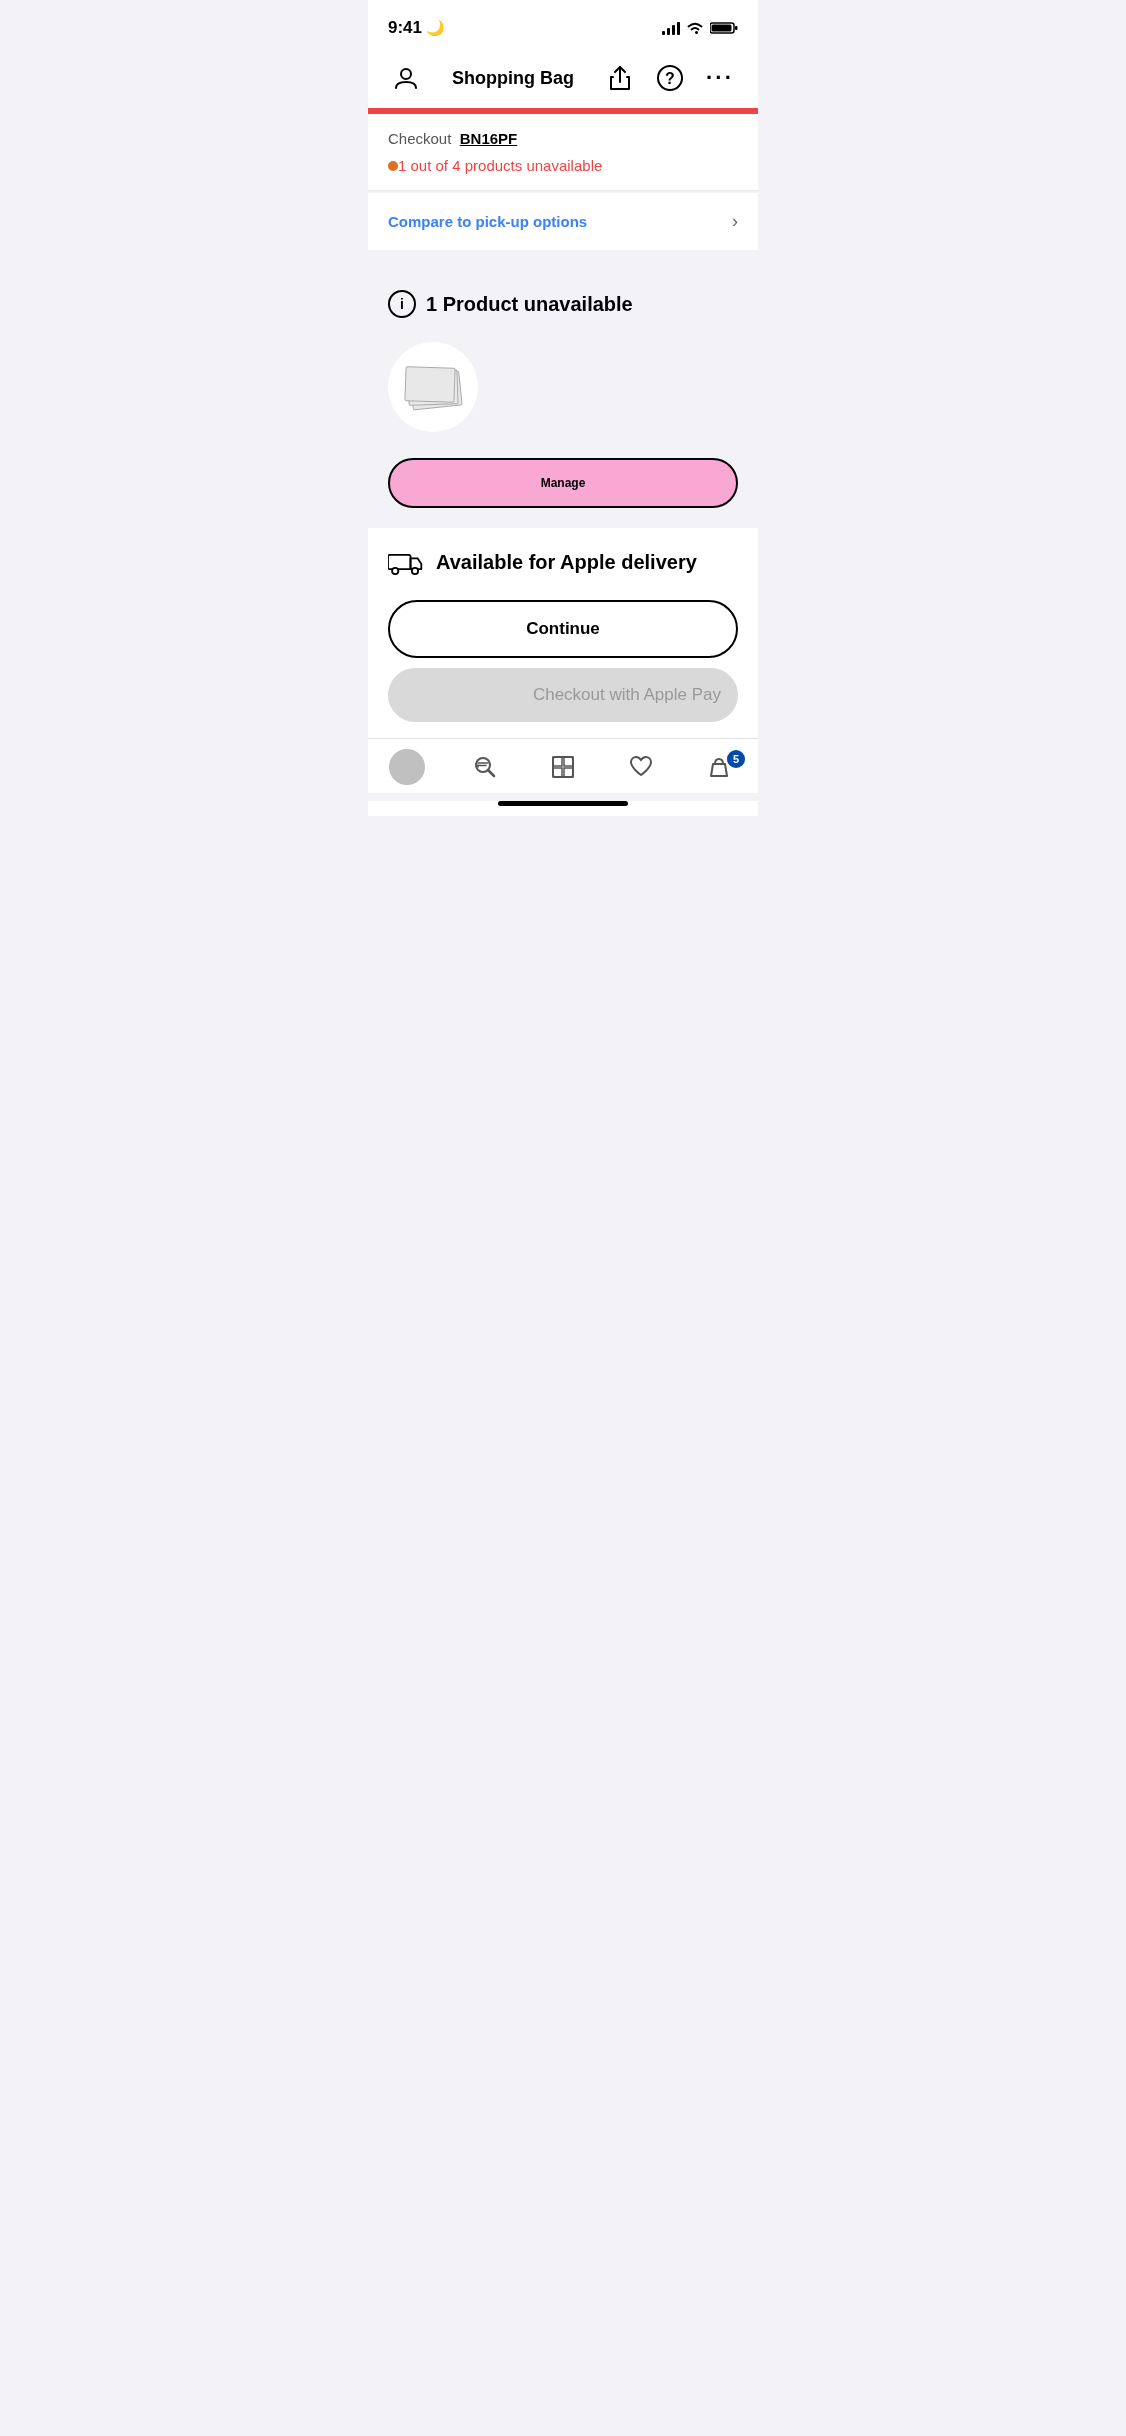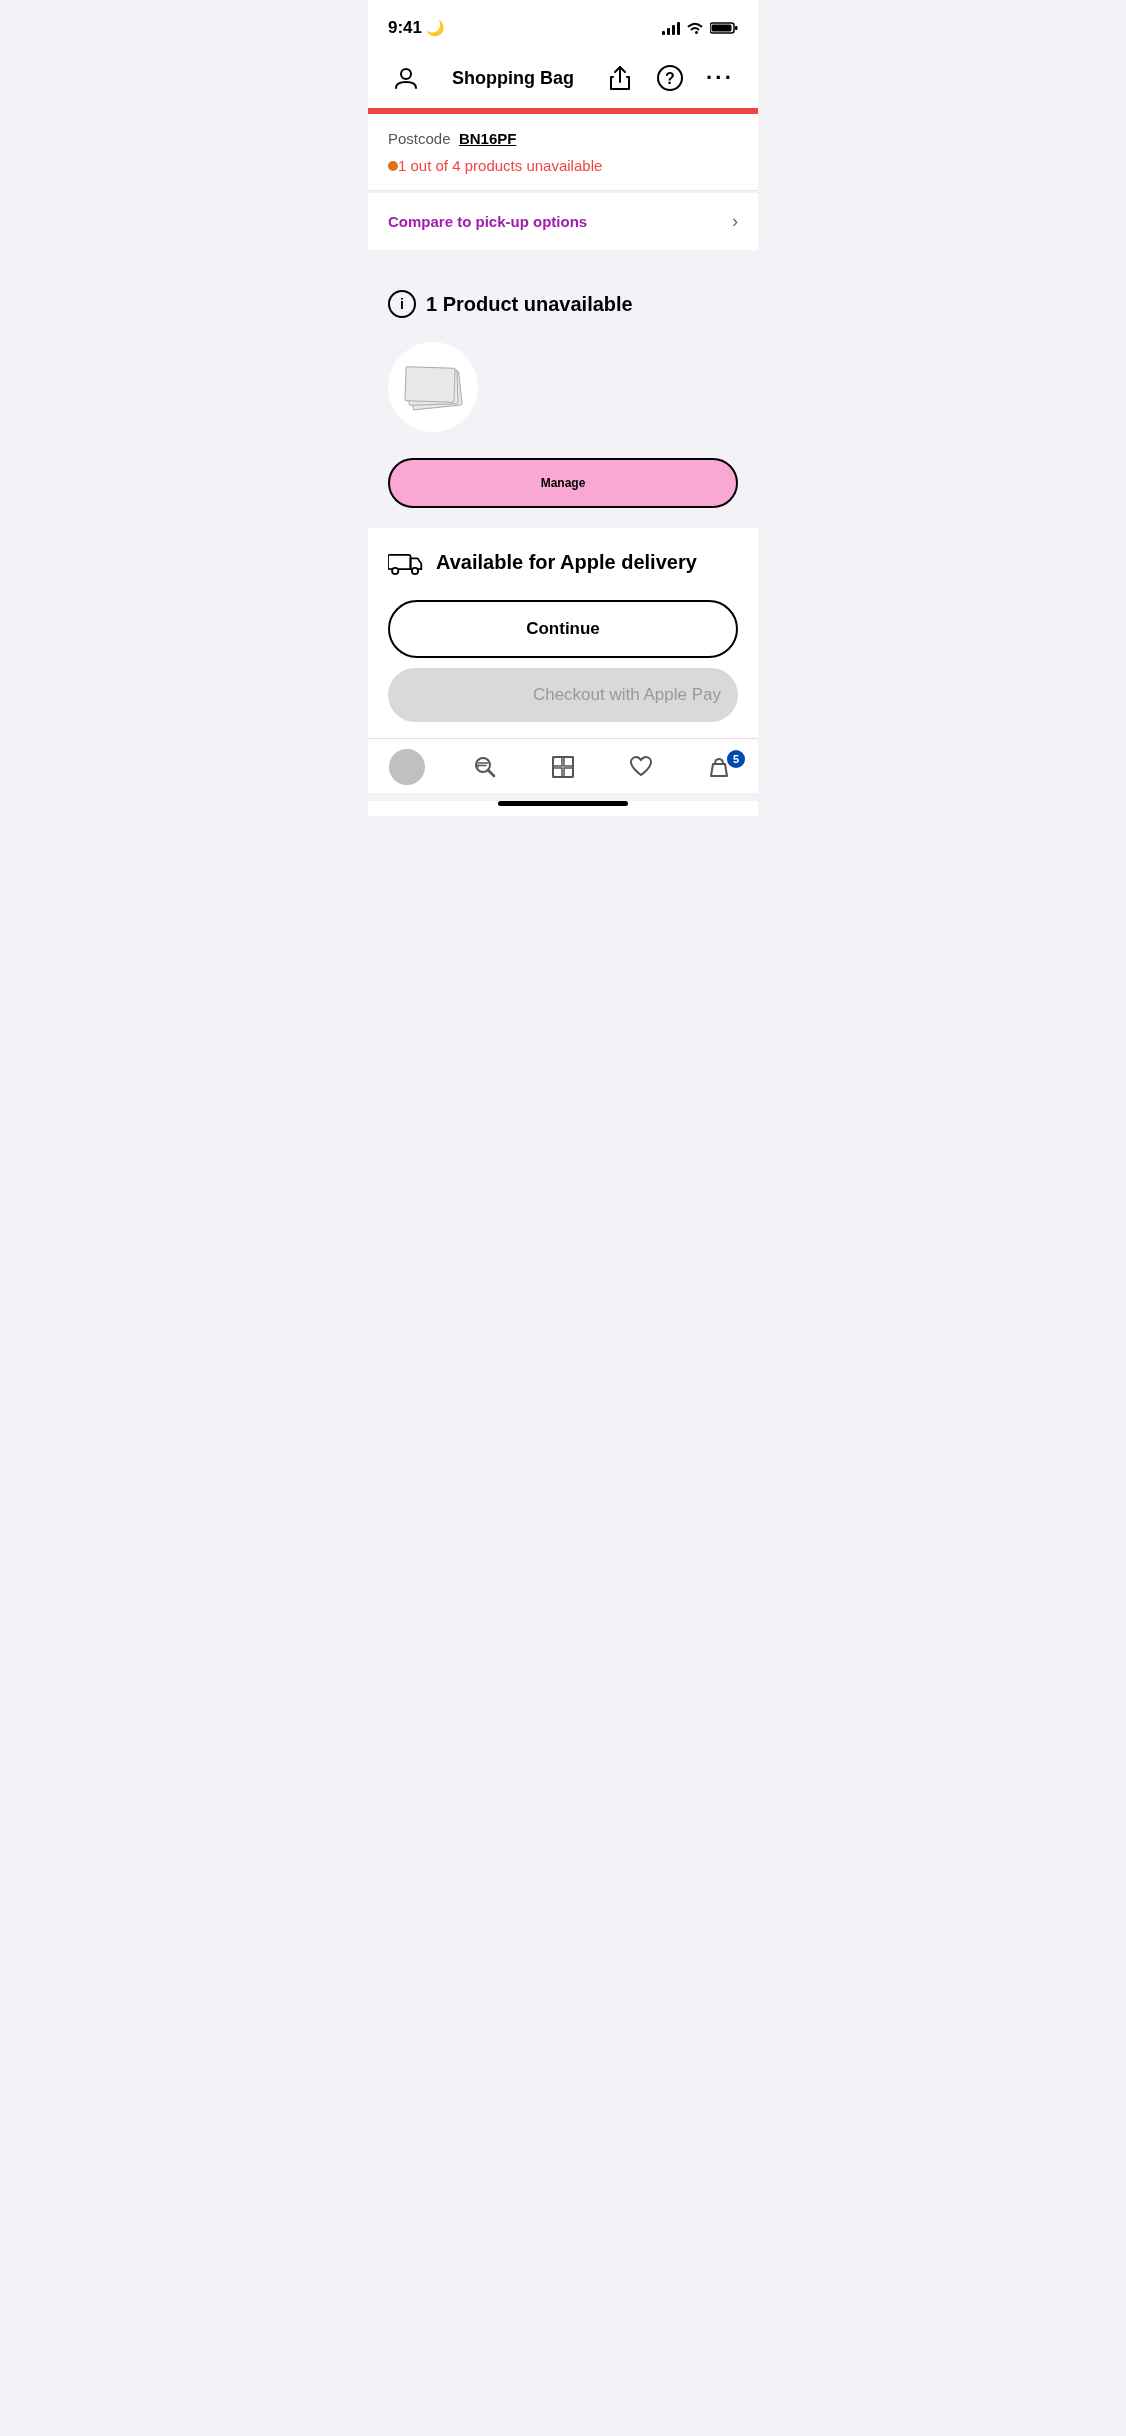--- a/index.html
+++ b/index.html
@@ -378,7 +378,7 @@
 
 <div class="delivery-card">
   <div class="postcode-line">
-    <span>Postcode</span>
+    <span>Checkout</span>
     &nbsp;<span class="postcode-link">BN16PF</span>
   </div>
   <div class="unavailable-line">

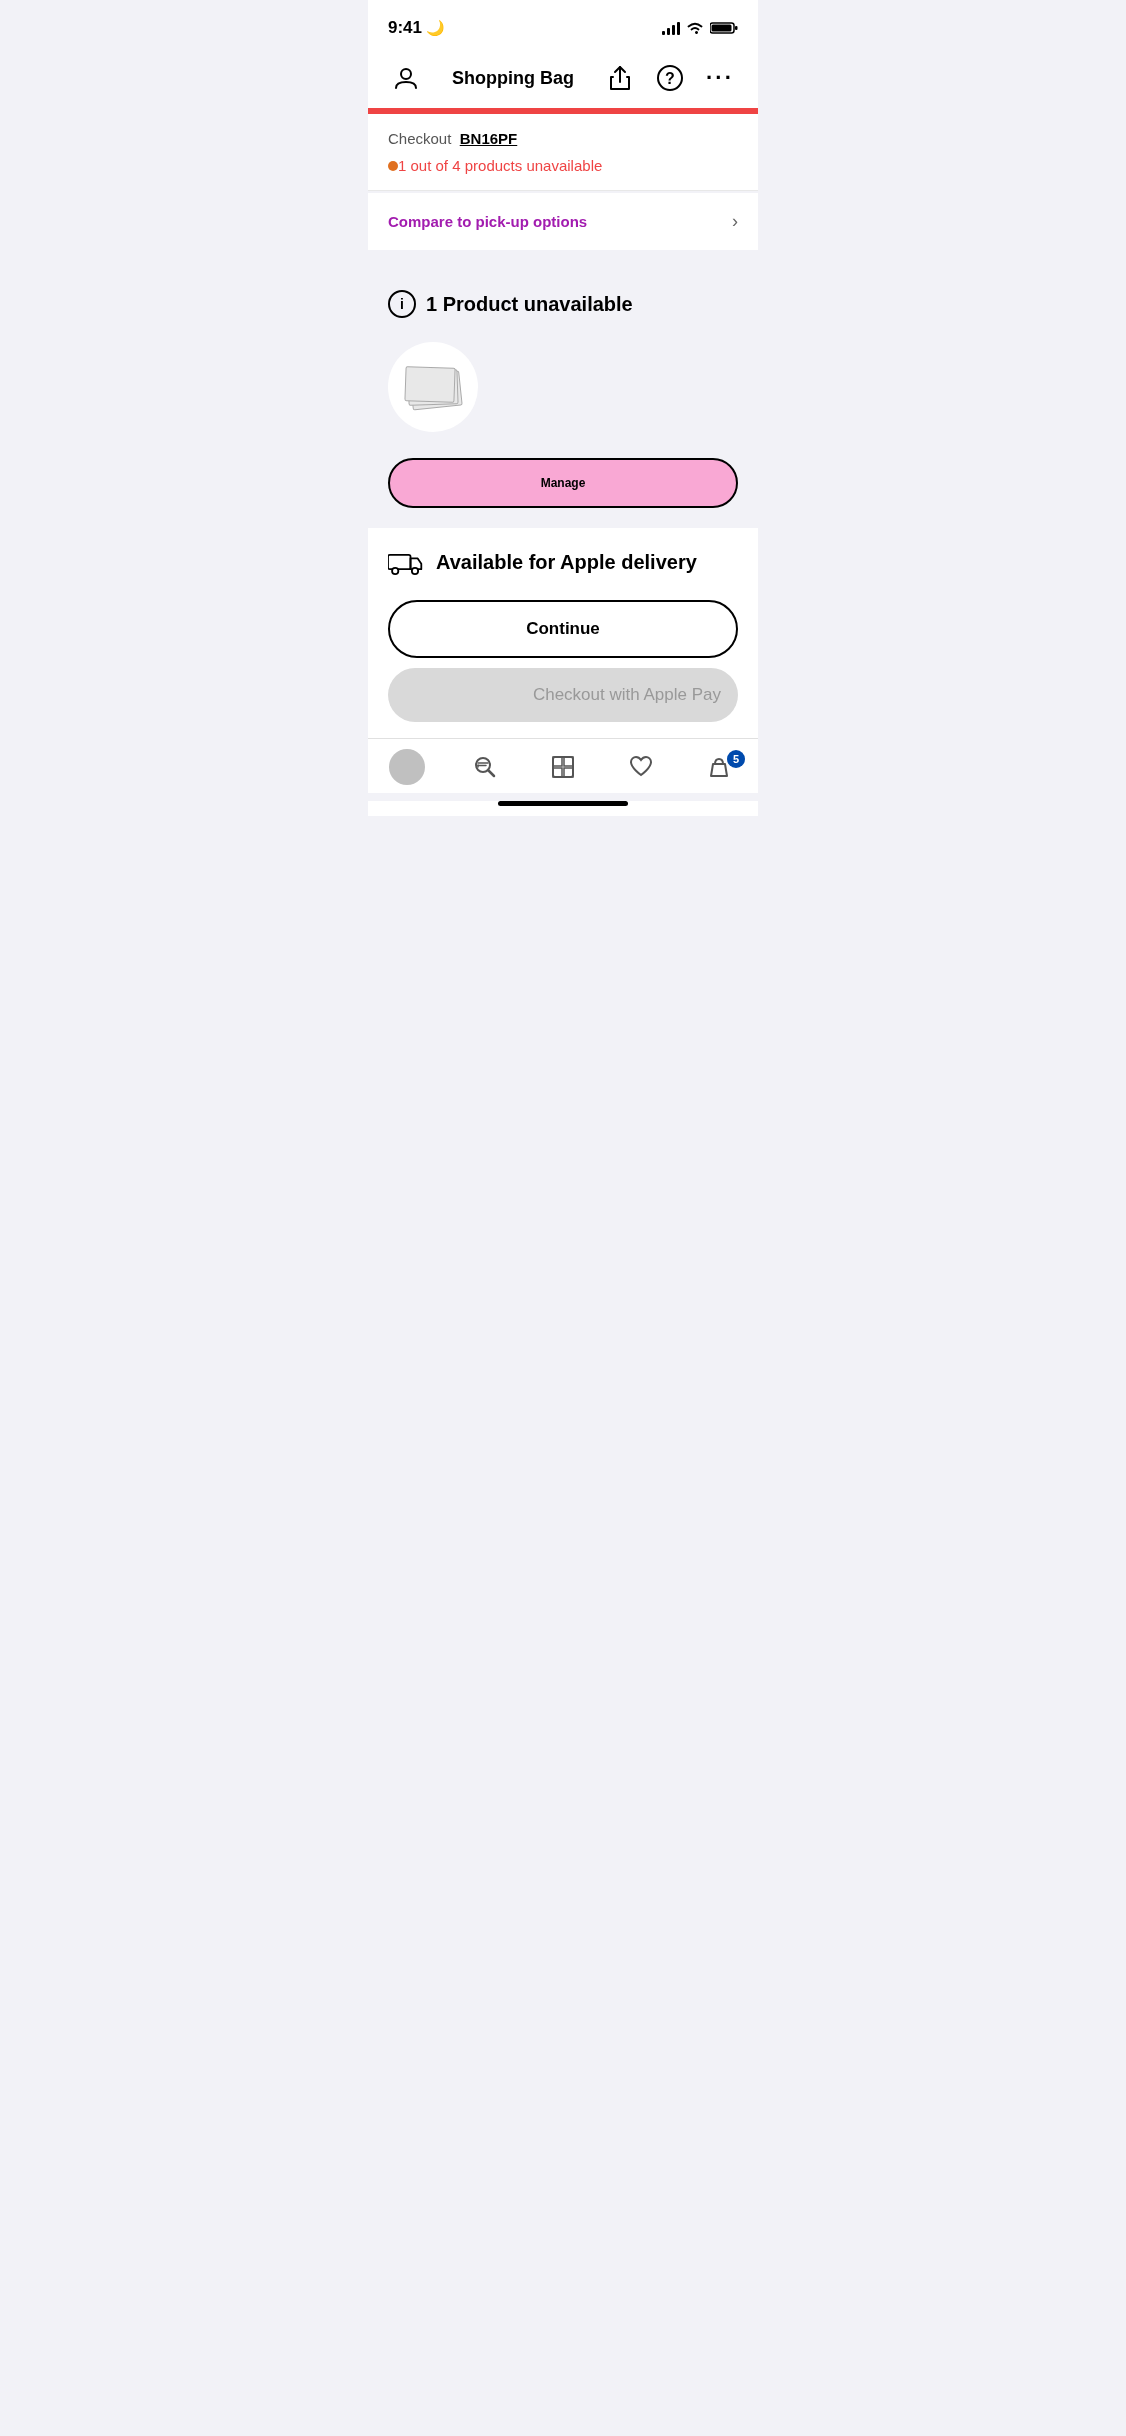--- a/index.html
+++ b/index.html
@@ -117,7 +117,7 @@
     .compare-text {
       font-size: 15px;
       font-weight: 700;
-      color: #a21caf;
+      color: #3b82f6;
     }
     .chevron-right {
       font-size: 18px;

